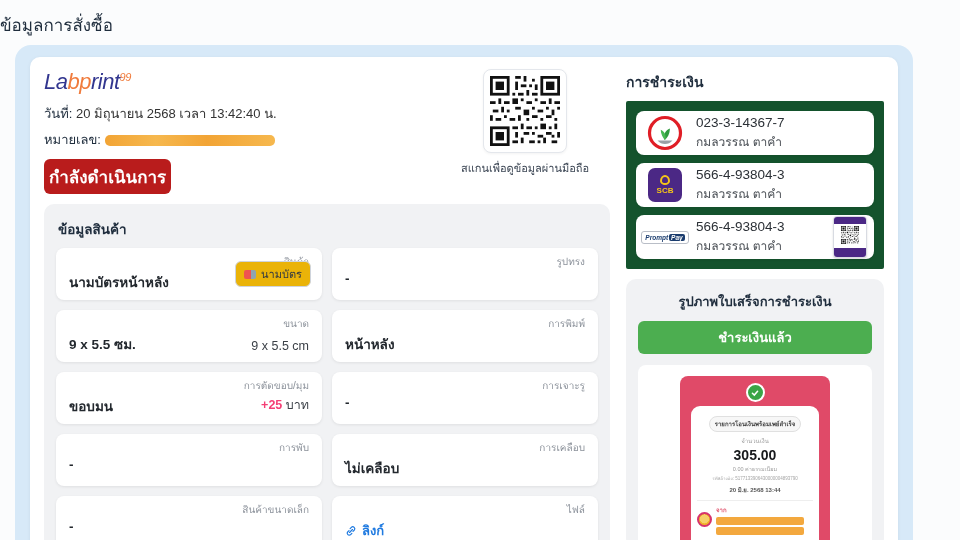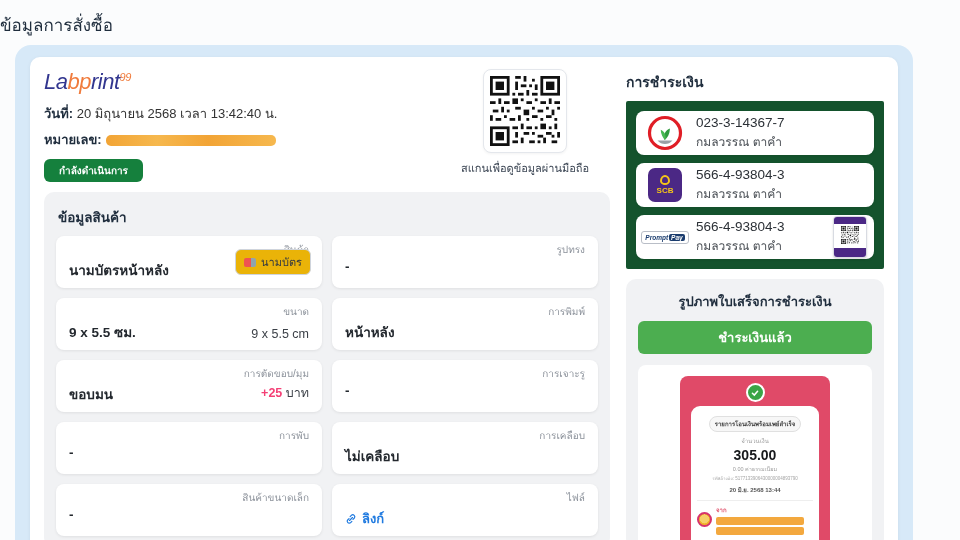--- a/index.html
+++ b/index.html
@@ -20,7 +20,7 @@
   .brand sup { font-size:11px; color:#f07b3c; }
   .meta-line { margin-top:8px; font-size:13px; color:#333; }
   .meta-line + .meta-line { margin-top:5px; }
-  .meta-label { font-weight:bold; color:#1f2d3d; }
+  .meta-label { font-weight:normal; color:#1f2d3d; }
   .redacted { display:inline-block; width:170px; height:11px; border-radius:5px;
     background:linear-gradient(90deg,#f2a435,#f6b84e 30%,#f2a435 60%,#f6b84e); vertical-align:middle; margin-left:4px; }
   .status-chip { display:inline-block; margin-top:9px; background:#15803d; color:#fff;

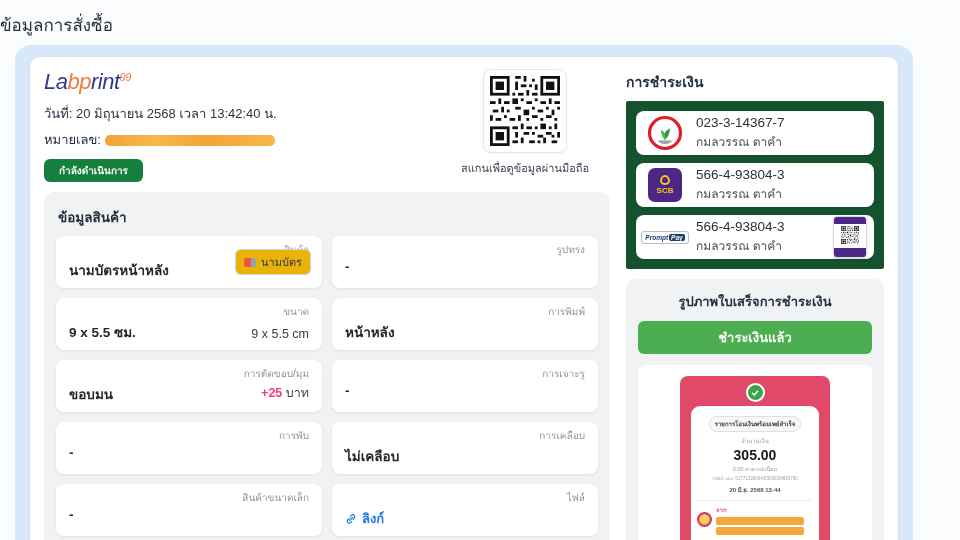--- a/index.html
+++ b/index.html
@@ -23,8 +23,8 @@
   .meta-label { font-weight:normal; color:#1f2d3d; }
   .redacted { display:inline-block; width:170px; height:11px; border-radius:5px;
     background:linear-gradient(90deg,#f2a435,#f6b84e 30%,#f2a435 60%,#f6b84e); vertical-align:middle; margin-left:4px; }
-  .status-chip { display:inline-block; margin-top:9px; background:#15803d; color:#fff;
-    font-size:10px; font-weight:bold; padding:4px 15px; border-radius:6px; }
+  .status-chip { display:inline-block; margin-top:9px; background:#b91c1c; color:#fff;
+    font-size:17px; font-weight:bold; padding:4px 5px; border-radius:6px; }
   .qr-block { width:170px; display:flex; flex-direction:column; align-items:center; }
   .qr-card { width:84px; height:84px; background:#fff; border:1px solid #e4e7ec; border-radius:8px;
     display:flex; align-items:center; justify-content:center; box-shadow:0 1px 3px rgba(0,0,0,.05); }

